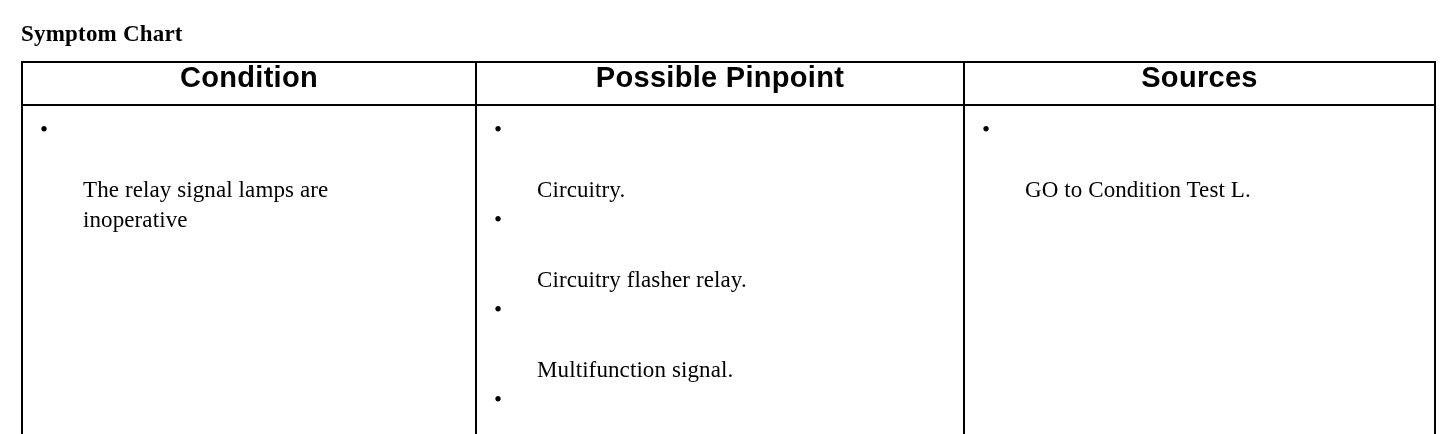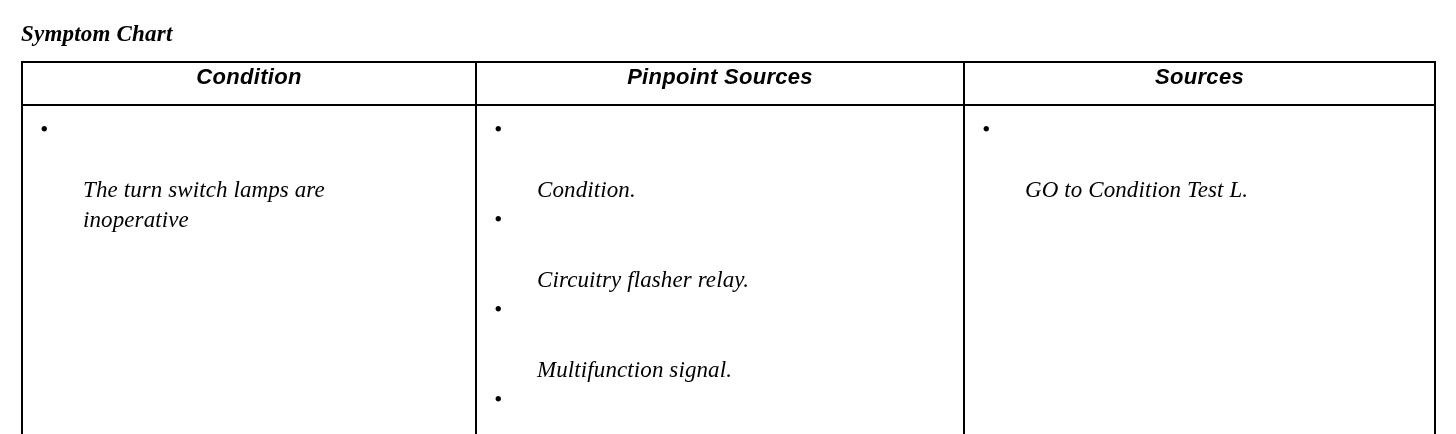--- a/index.html
+++ b/index.html
@@ -18,7 +18,6 @@
     position: relative;
     width: 1420px;
     height: 434px;
-    font-style: italic;
   }
   .page-title {
     position: absolute;

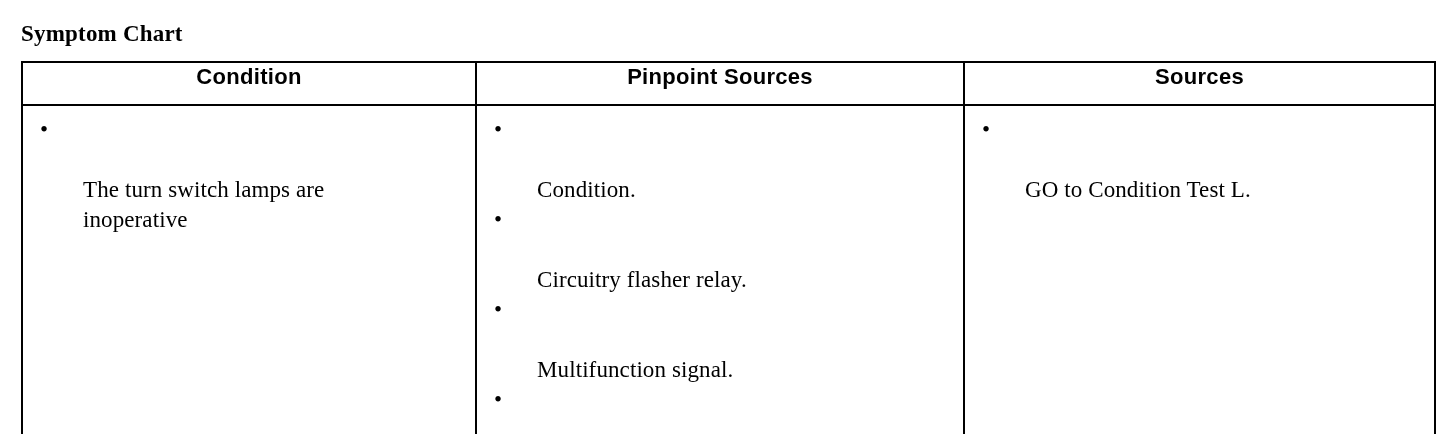--- a/index.html
+++ b/index.html
@@ -54,7 +54,7 @@
     height: 41px;
     font-family: "Liberation Sans", "DejaVu Sans", sans-serif;
     font-weight: bold;
-    font-size: 22px;
+    font-size: 29px;
     line-height: 28px;
     letter-spacing: 0.3px;
   }

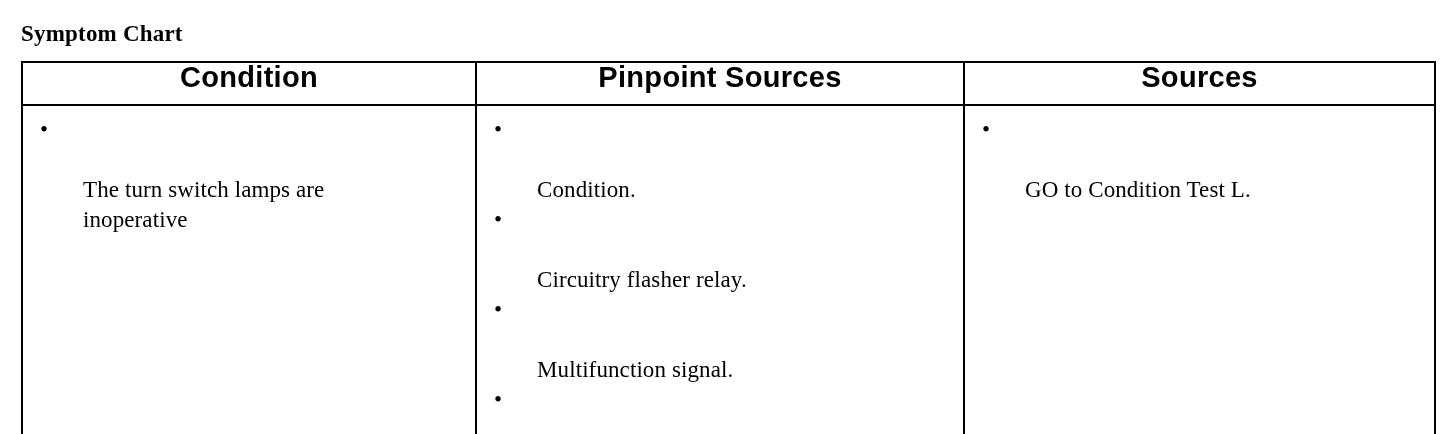--- a/index.html
+++ b/index.html
@@ -98,7 +98,7 @@
     <thead>
       <tr>
         <th class="hdr-cell">Condition</th>
-        <th class="hdr-cell">Pinpoint Sources</th>
+        <th class="hdr-cell">Possible Pinpoint</th>
         <th class="hdr-cell">Sources</th>
       </tr>
     </thead>

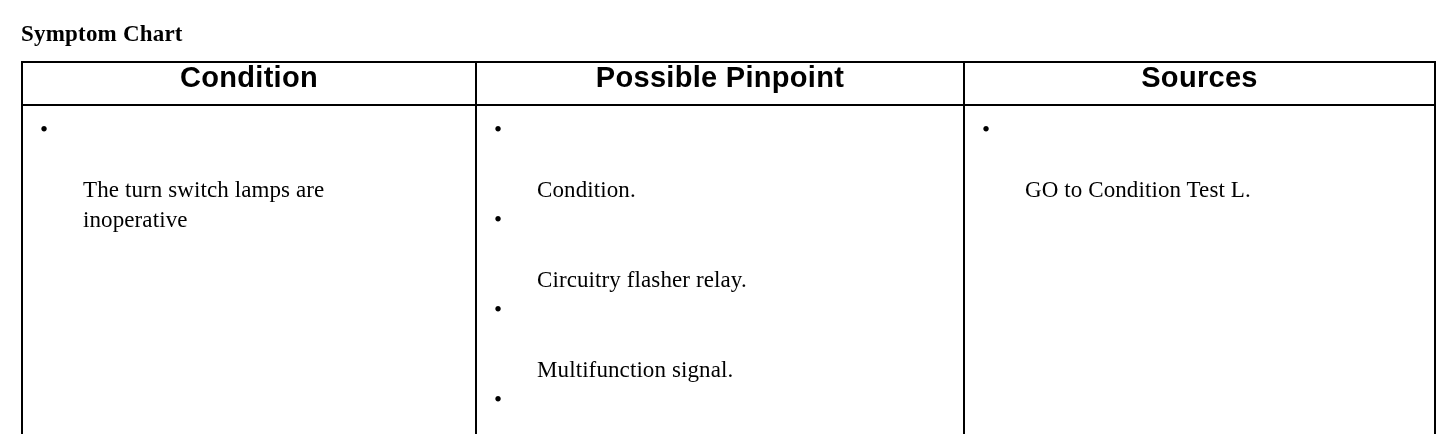--- a/index.html
+++ b/index.html
@@ -109,7 +109,7 @@
           <ul class="bullets">
             <li class="bullet-item">
               <span class="dot">•</span>
-              <span>The turn switch lamps are
+              <span>The relay signal lamps are
 inoperative</span>
             </li>
           </ul>

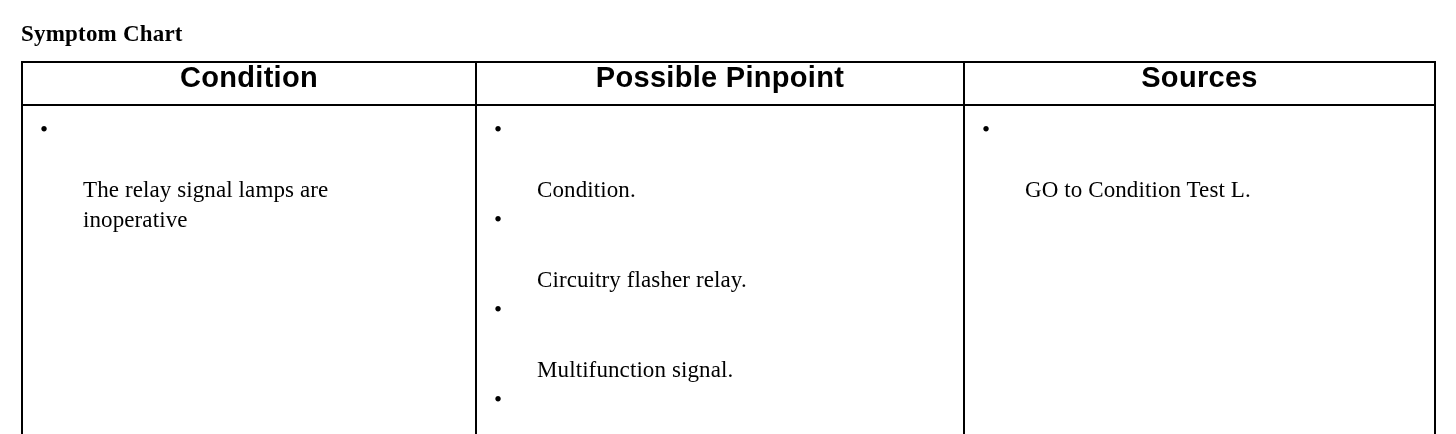--- a/index.html
+++ b/index.html
@@ -118,7 +118,7 @@
           <ul class="bullets">
             <li class="bullet-item">
               <span class="dot">•</span>
-              <span>Condition.</span>
+              <span>Circuitry.</span>
             </li>
             <li class="bullet-item">
               <span class="dot">•</span>

